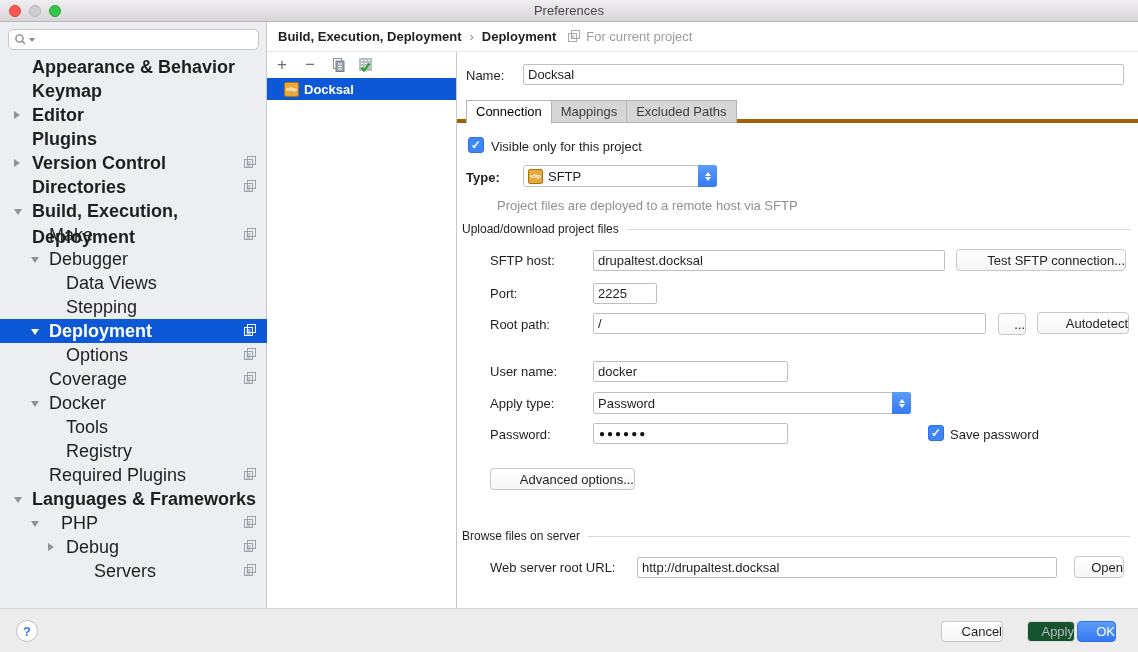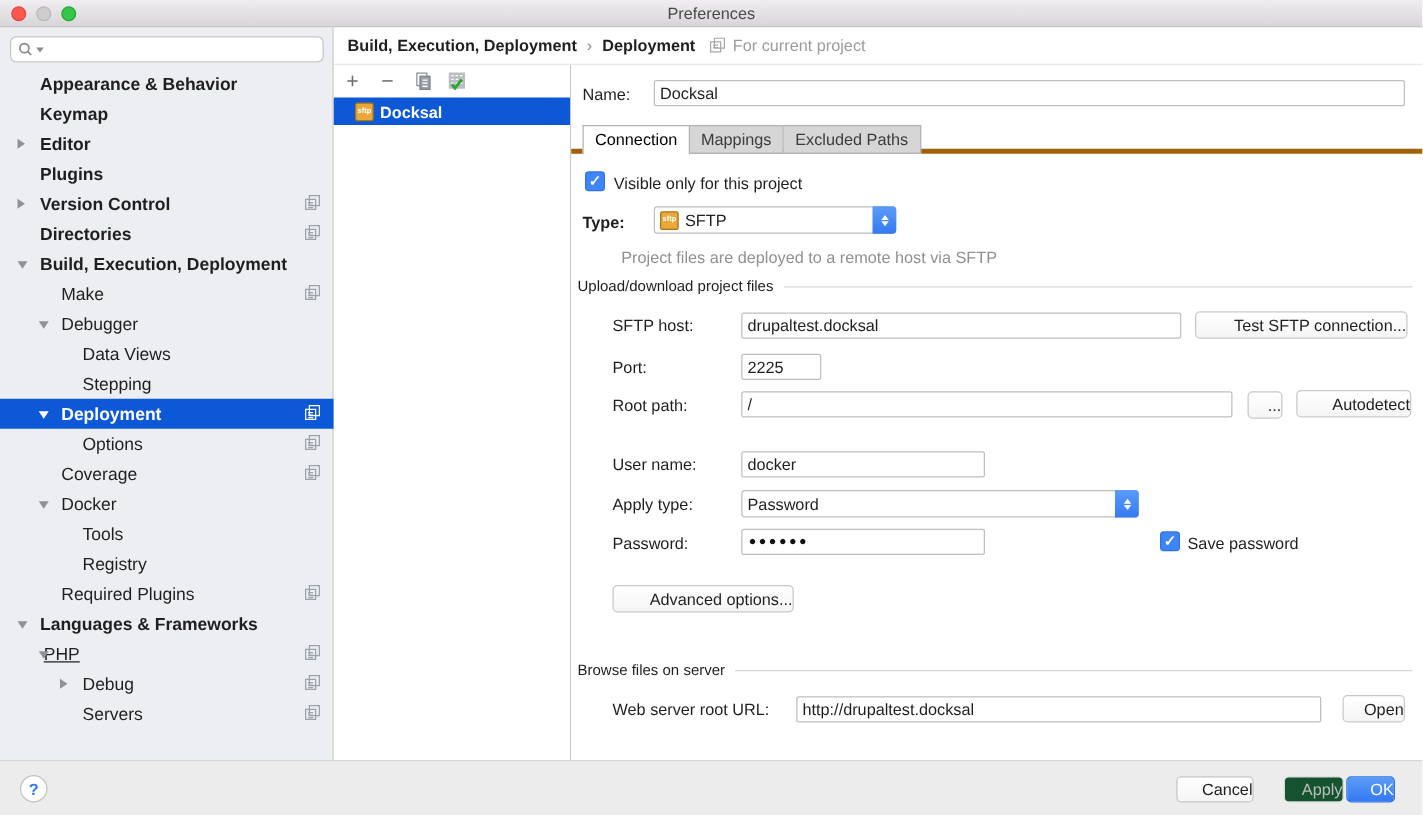--- a/index.html
+++ b/index.html
@@ -28,7 +28,7 @@
   .side-row .arrow { position:absolute; top:50%; margin-top:-4px; width:0; height:0; }
   .arrow.right { border-top:4.5px solid transparent; border-bottom:4.5px solid transparent; border-left:6px solid #8f9399; }
   .arrow.down  { border-left:4.5px solid transparent; border-right:4.5px solid transparent; border-top:6px solid #8f9399; margin-top:-2px !important; }
-  .side-label { font-size:14px; color:#1f1f1f; }
+  .side-label { font-size:18px; color:#1f1f1f; }
   .side-label.bold { font-weight:700; }
   .side-row .badge { position:absolute; right:10px; top:5px; color:#9aa2ab; }
   .side-row.selected { background:var(--selection); }

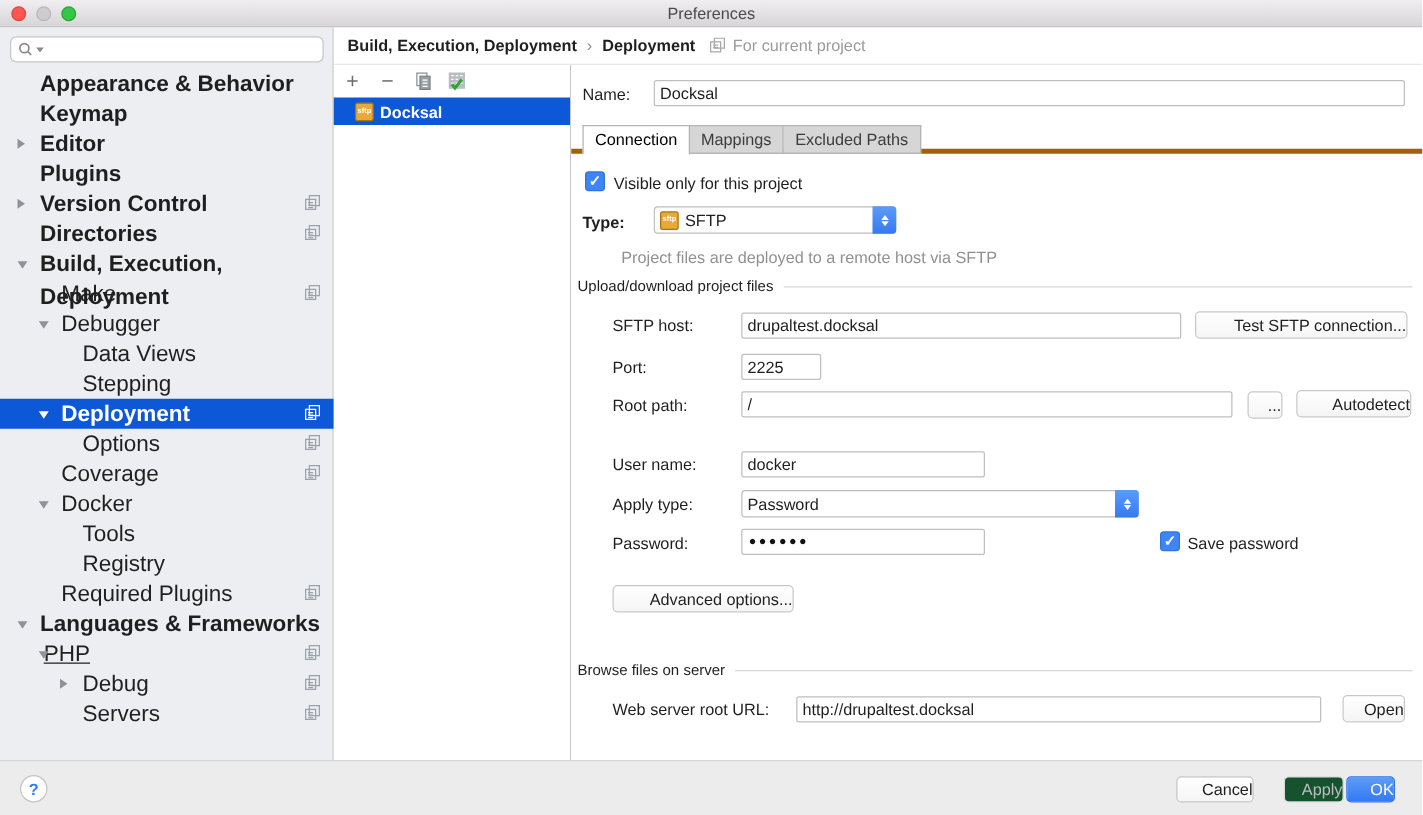--- a/index.html
+++ b/index.html
@@ -185,7 +185,7 @@
     <line x1="2.5" y1="10" x2="6.5" y2="10" stroke="currentColor"></line>
   </svg></div>
         <div class="side-row" style="padding-left: 32px;"><span class="arrow down" style="left: 14px;"></span><span class="side-label bold">Languages &amp; Frameworks</span></div>
-        <div class="side-row" style="padding-left: 35px; text-decoration: underline;"><span class="arrow down" style="left: 31px;"></span><span class="side-label">PHP</span><svg class="badge" width="13" height="13" viewBox="0 0 13 13">
+        <div class="side-row" style="padding-left: 61px;"><span class="arrow down" style="left: 31px;"></span><span class="side-label">PHP</span><svg class="badge" width="13" height="13" viewBox="0 0 13 13">
     <rect x="3.5" y="0.5" width="8" height="8" fill="none" stroke="currentColor"></rect>
     <rect x="0.5" y="3.5" width="8" height="8" fill="none" stroke="currentColor"></rect>
     <line x1="2.5" y1="6" x2="6.5" y2="6" stroke="currentColor"></line>

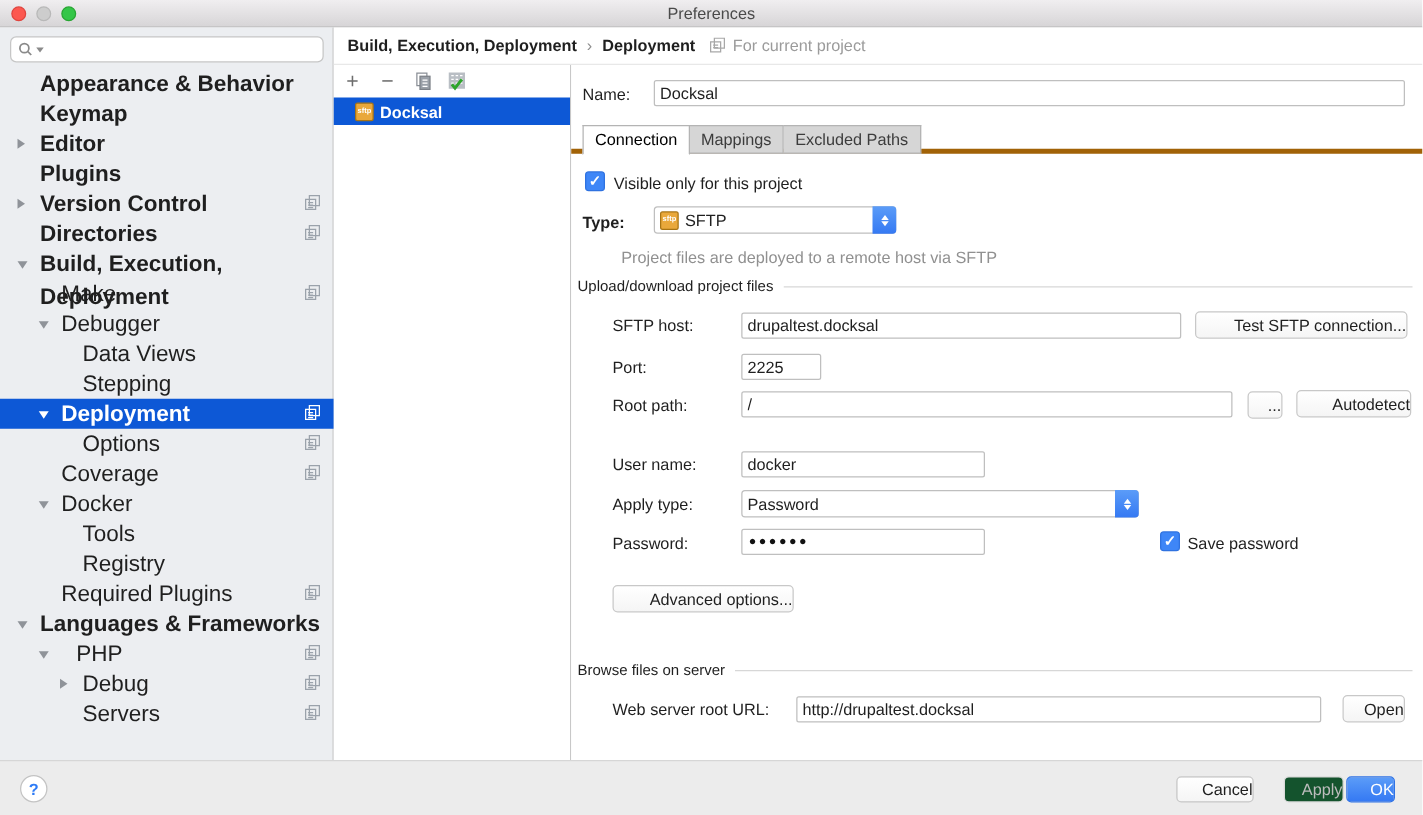--- a/index.html
+++ b/index.html
@@ -199,7 +199,7 @@
     <line x1="2.5" y1="8" x2="6.5" y2="8" stroke="currentColor"></line>
     <line x1="2.5" y1="10" x2="6.5" y2="10" stroke="currentColor"></line>
   </svg></div>
-        <div class="side-row" style="padding-left: 66px;"><span class="side-label">Servers</span><svg class="badge" width="13" height="13" viewBox="0 0 13 13">
+        <div class="side-row" style="padding-left: 94px;"><span class="side-label">Servers</span><svg class="badge" width="13" height="13" viewBox="0 0 13 13">
     <rect x="3.5" y="0.5" width="8" height="8" fill="none" stroke="currentColor"></rect>
     <rect x="0.5" y="3.5" width="8" height="8" fill="none" stroke="currentColor"></rect>
     <line x1="2.5" y1="6" x2="6.5" y2="6" stroke="currentColor"></line>

